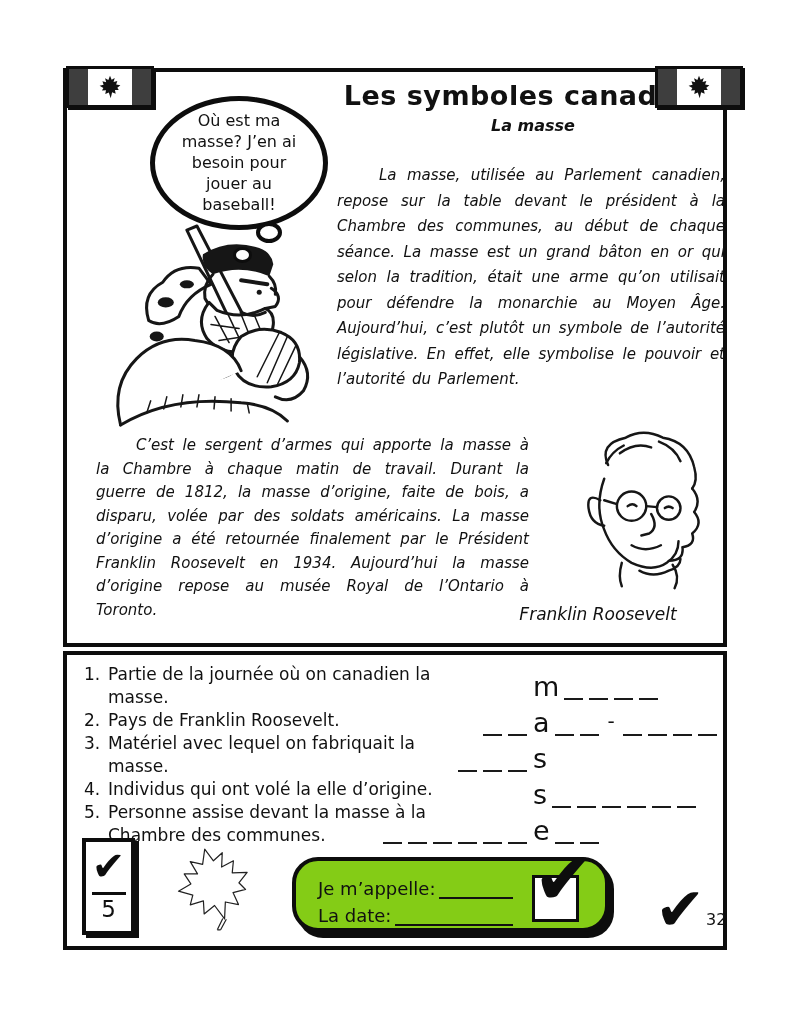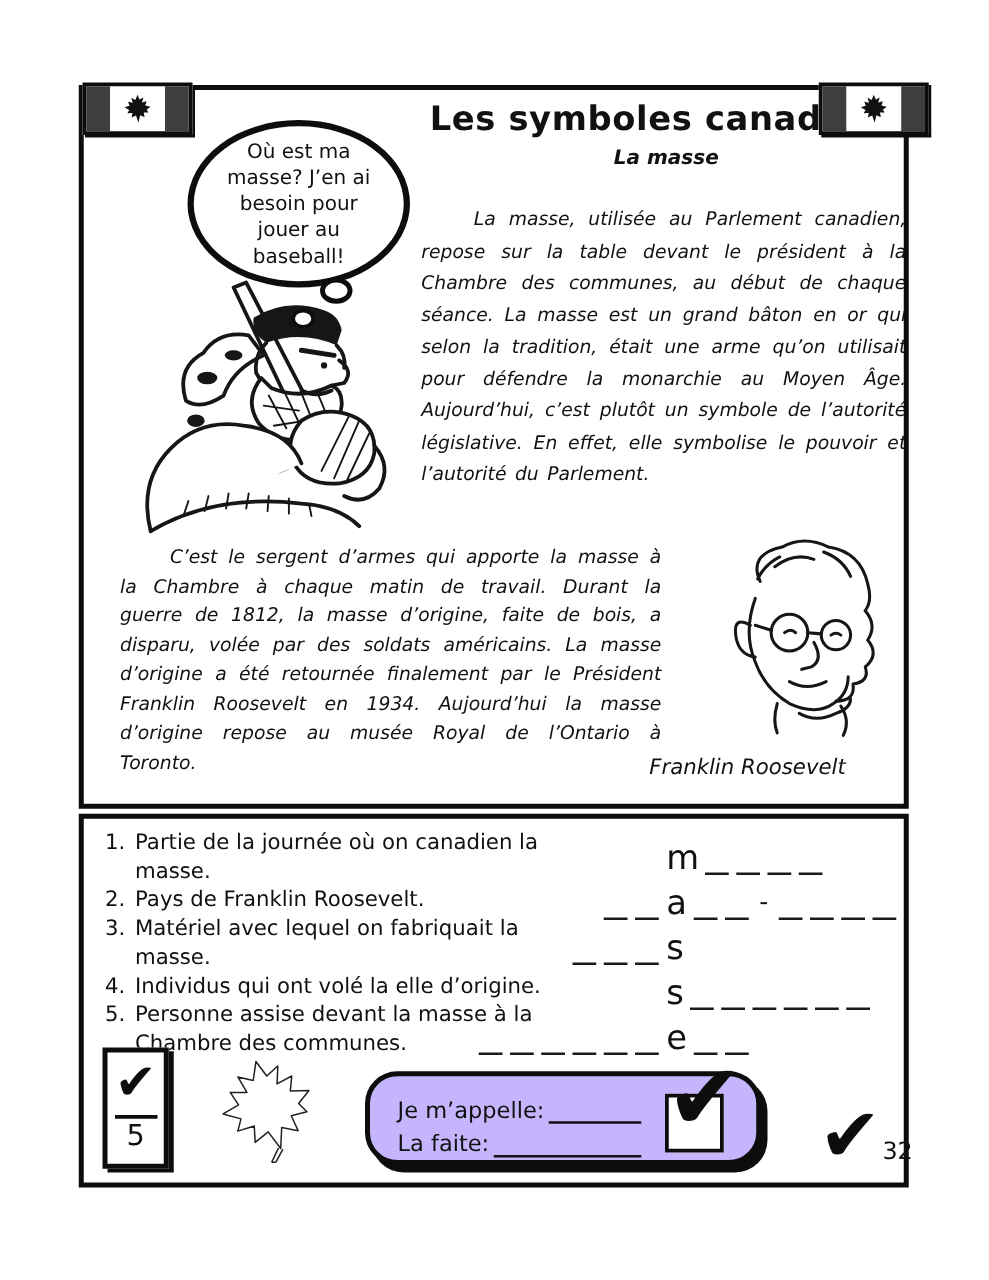--- a/index.html
+++ b/index.html
@@ -79,7 +79,7 @@
   .leaf svg { width:100%; height:100%; }
 
   .name-box { position:absolute; left:292px; top:857px; width:317px; height:75px;
-              border:4px solid #0d0d0d; border-radius:26px; background:#c4b5fd;
+              border:4px solid #0d0d0d; border-radius:26px; background:#84cc16;
               box-shadow:5px 6px 0 #0d0d0d; padding:11px 92px 8px 22px; font-size:18px; }
   .nd-row { display:flex; align-items:flex-end; height:27px; }
   .nd-label { white-space:nowrap; padding-right:4px; }

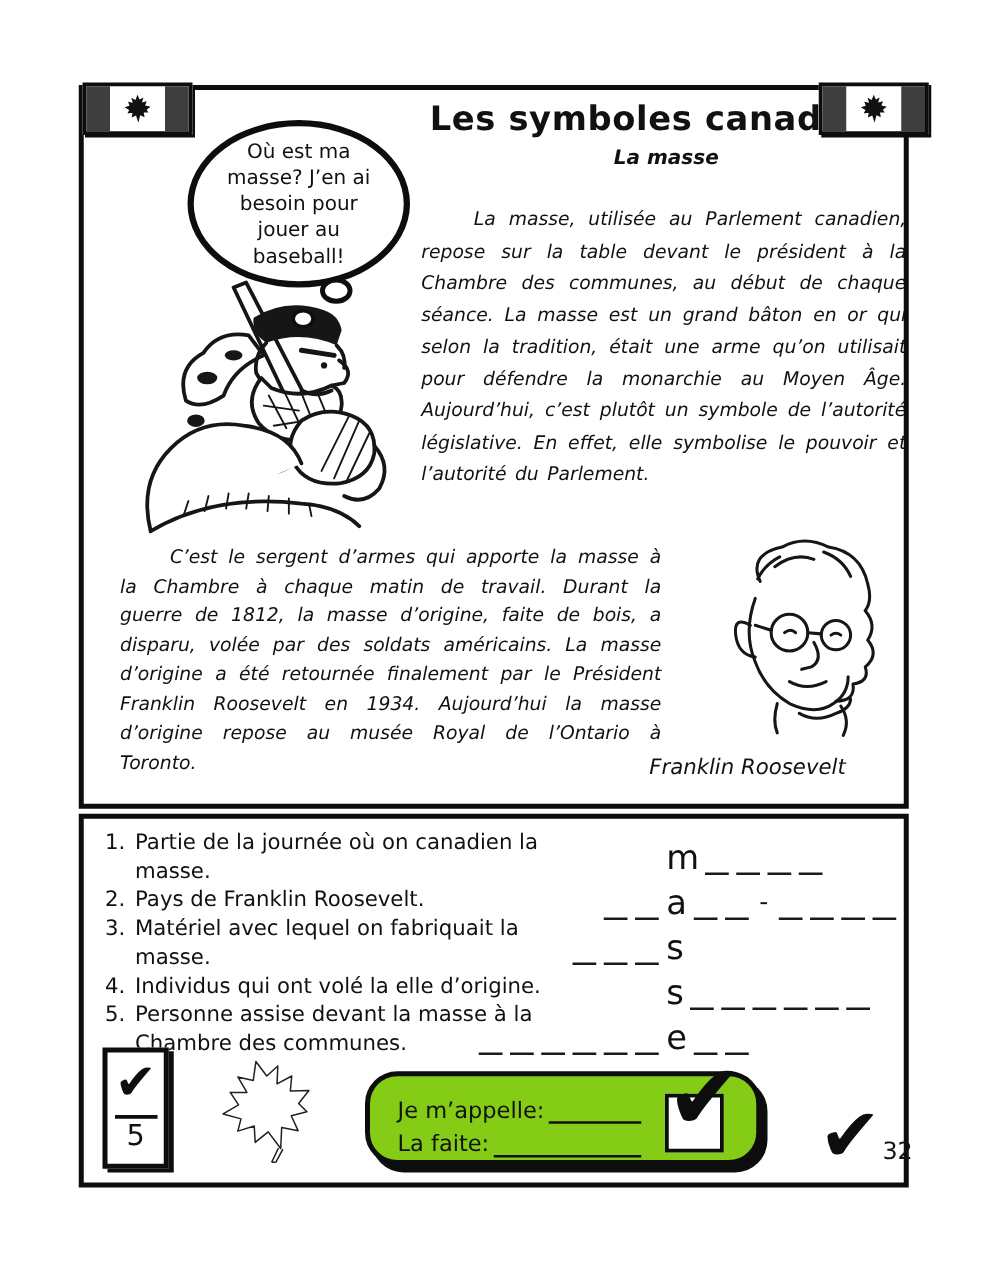--- a/index.html
+++ b/index.html
@@ -271,7 +271,7 @@
       <span class="nd-line"></span>
     </div>
     <div class="nd-row">
-      <span class="nd-label">La faite:</span>
+      <span class="nd-label">La date:</span>
       <span class="nd-line"></span>
     </div>
     <div class="name-check-box">

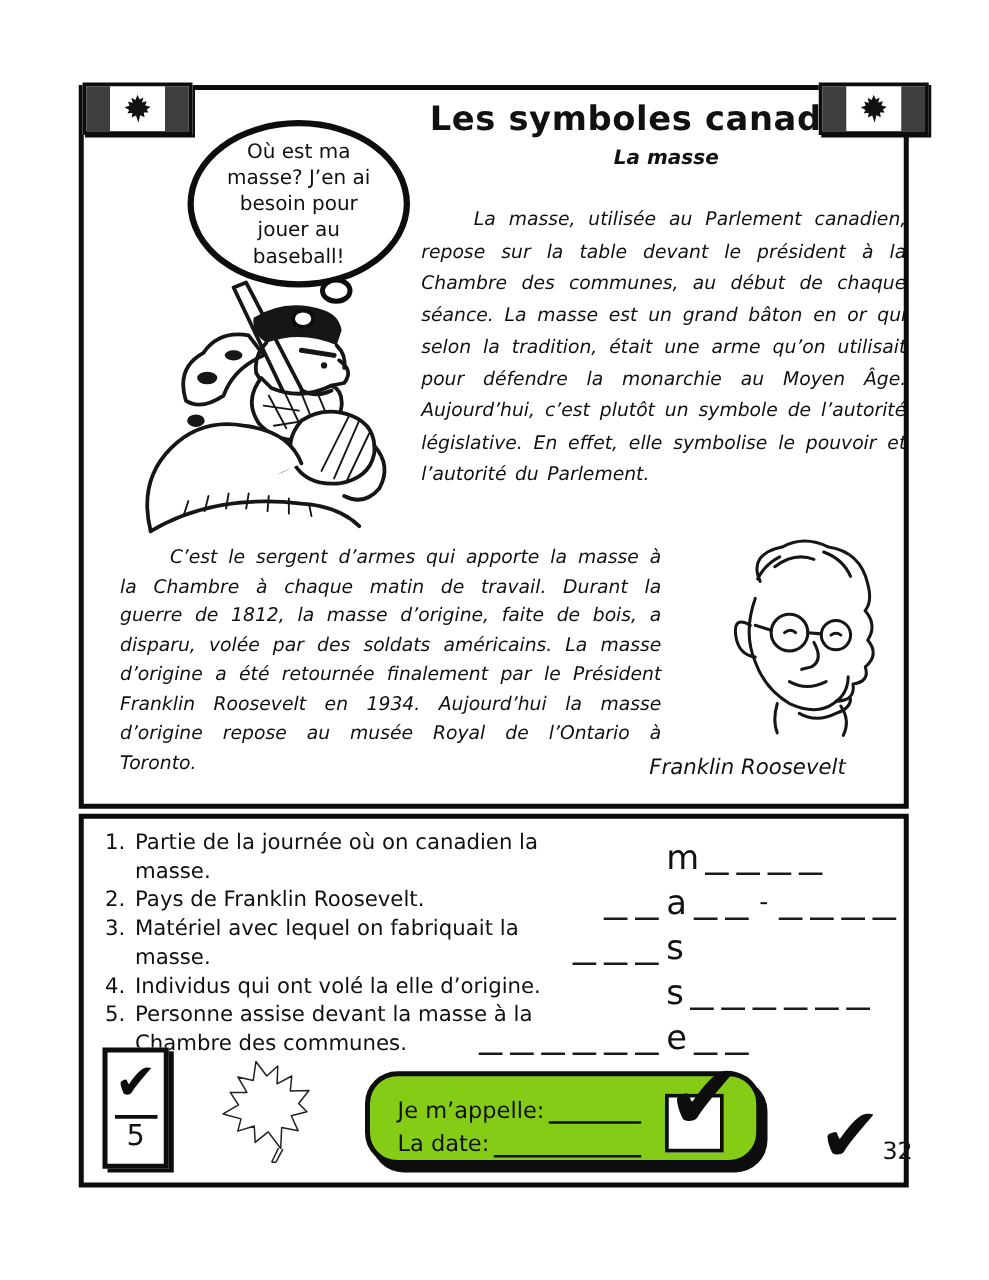--- a/index.html
+++ b/index.html
@@ -89,7 +89,7 @@
   .name-check-box .check { position:absolute; left:-2px; top:-40px; font-size:74px; line-height:80px; }
 
   .page-check { position:absolute; left:655px; top:877px; font-size:60px; line-height:64px; }
-  .page-number { position:absolute; left:706px; top:910px; font-size:19px; }
+  .page-number { position:absolute; left:706px; top:910px; font-size:16px; }
 </style>
 </head>
 <body>

